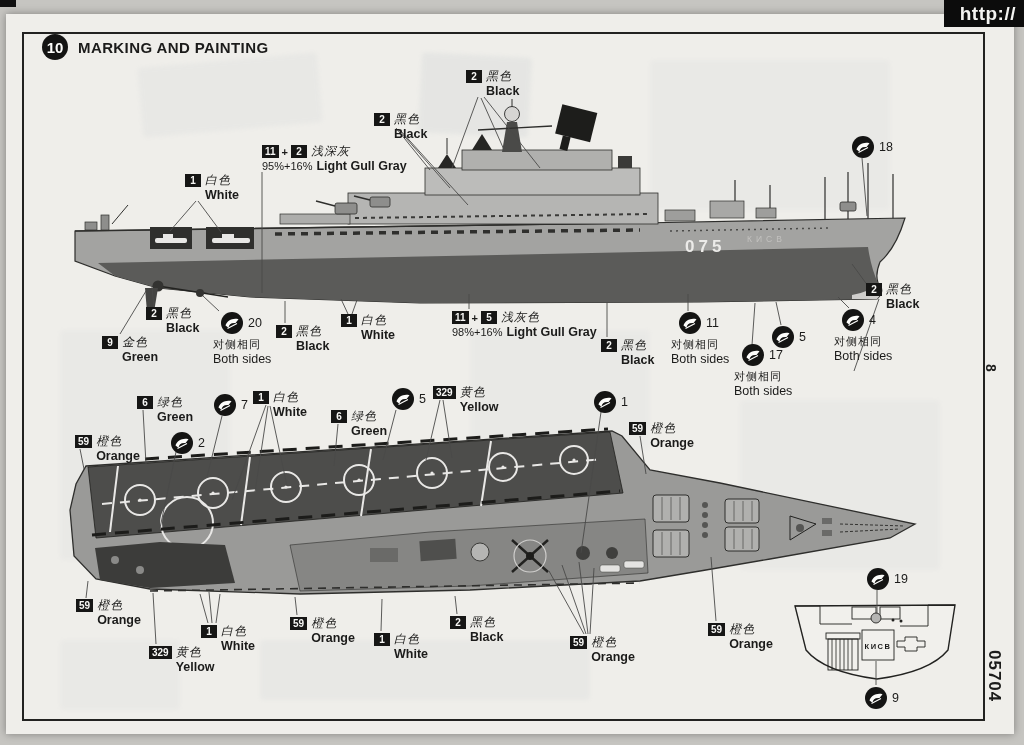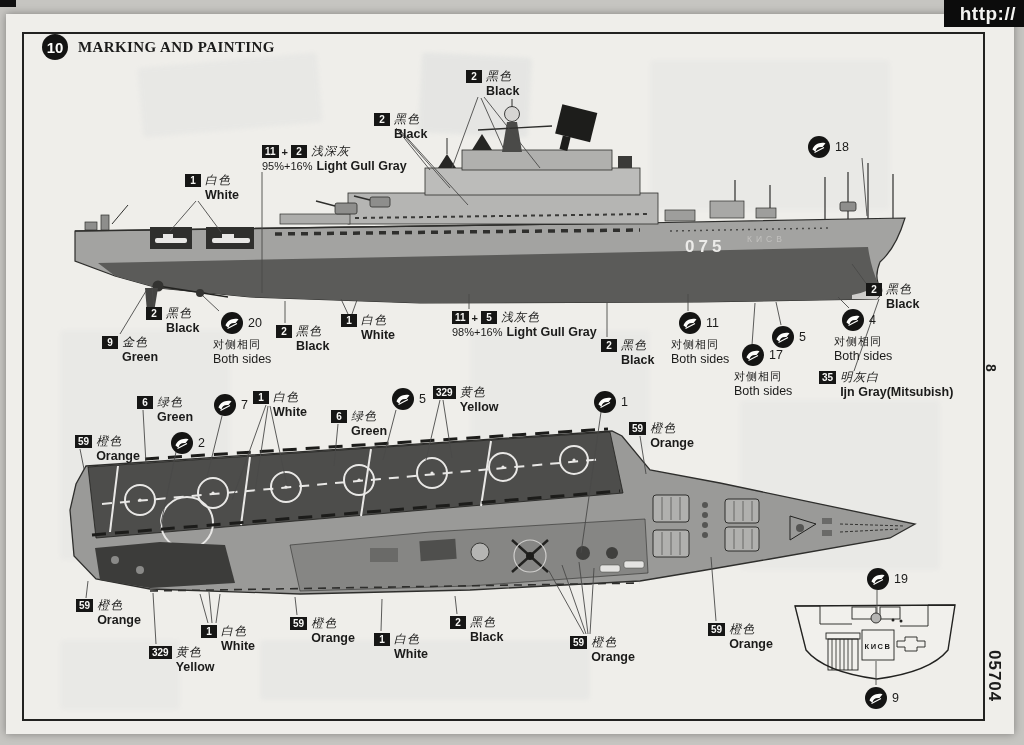--- a/index.html
+++ b/index.html
@@ -30,7 +30,7 @@
     width:26px;height:26px;border-radius:50%;background:#141413;color:#fdfdfb;
     font-weight:bold;font-size:15px;display:flex;align-items:center;justify-content:center;
   }
-  .title{font-weight:bold;font-size:15px;letter-spacing:0.4px;font-family:Liberation Serif, serif;}
+  .title{font-weight:bold;font-size:15px;letter-spacing:0.4px;}
   svg text{font-family:"Liberation Sans","DejaVu Sans",sans-serif;}
   #diagram-svg{position:absolute;left:0;top:0;z-index:5;}
   #labels-layer{position:absolute;left:0;top:0;width:1024px;height:745px;z-index:20;}

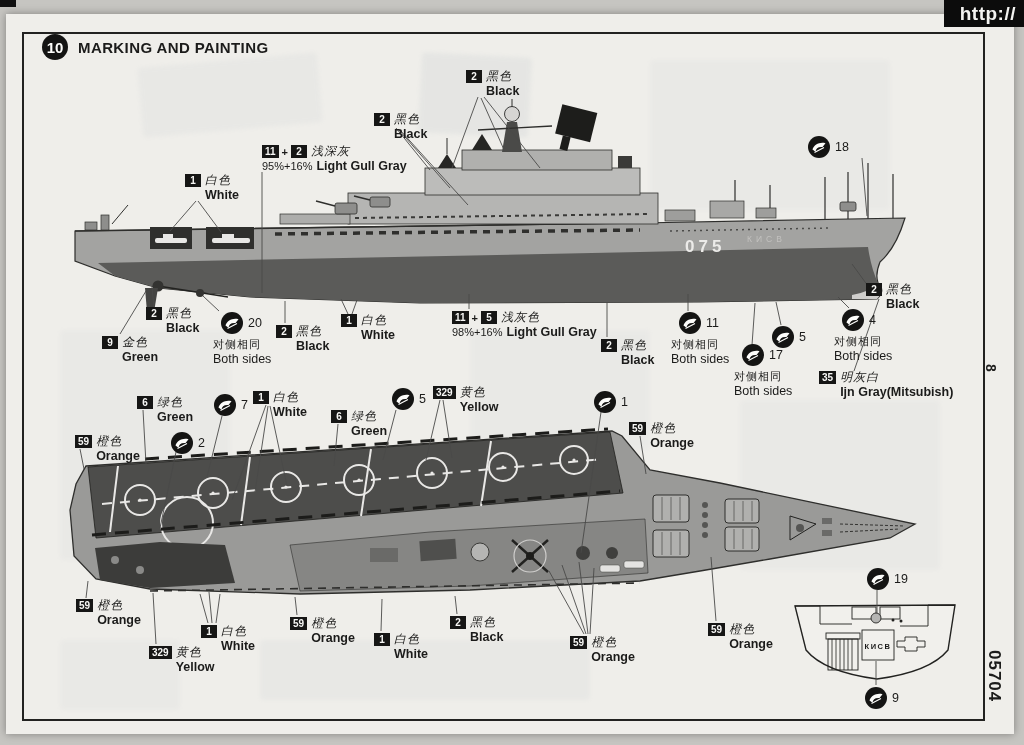--- a/index.html
+++ b/index.html
@@ -602,7 +602,7 @@
         <span class="en">Orange</span>
       </div>
     </div>
-    <div class="decal" style="left: 808px; top: 136px;">
+    <div class="decal" style="left: 852px; top: 136px;">
       <div class="dc-row">
         <span class="dc-circle"><svg viewBox="0 0 22 22" width="22" height="22">
             <circle cx="11" cy="11" r="11" fill="#141413"></circle>

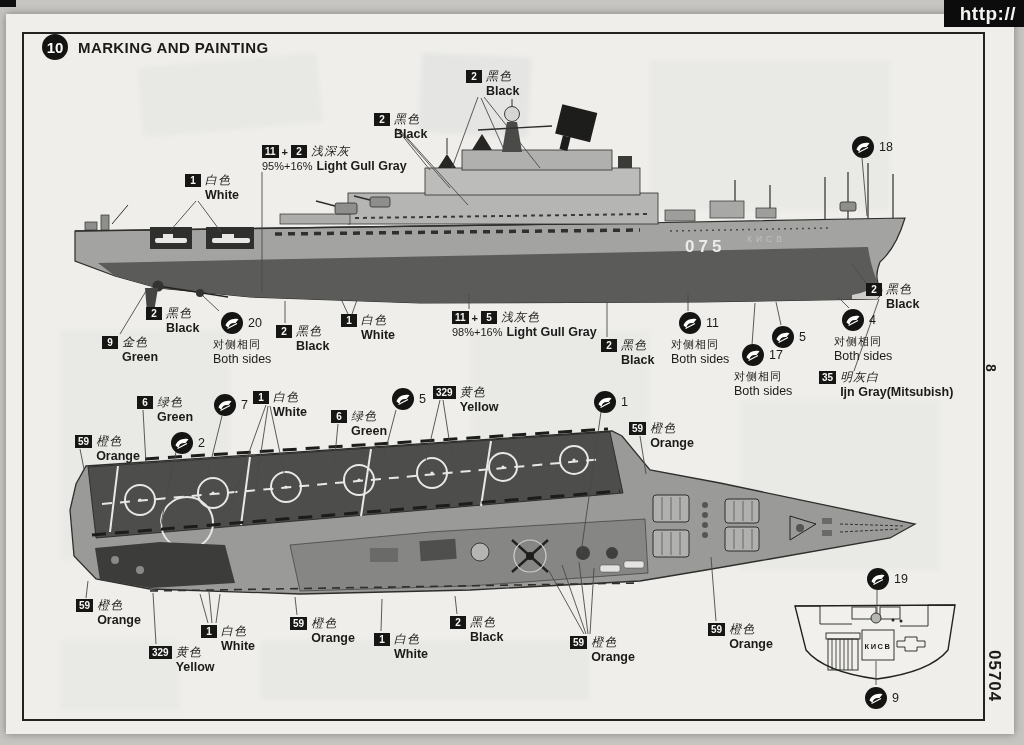--- a/index.html
+++ b/index.html
@@ -452,16 +452,6 @@
         <span class="en">Black</span>
       </div>
     </div>
-    <div class="plabel" style="left: 819px; top: 371px;">
-      <div class="prow">
-        <span class="chip">35</span>
-        <span class="zh">明灰白</span>
-      </div>
-      <div class="prow">
-        <span class="chip ghost">35</span>
-        <span class="en">Ijn Gray(Mitsubish)</span>
-      </div>
-    </div>
     <div class="plabel" style="left: 137px; top: 396px;">
       <div class="prow">
         <span class="chip">6</span>

